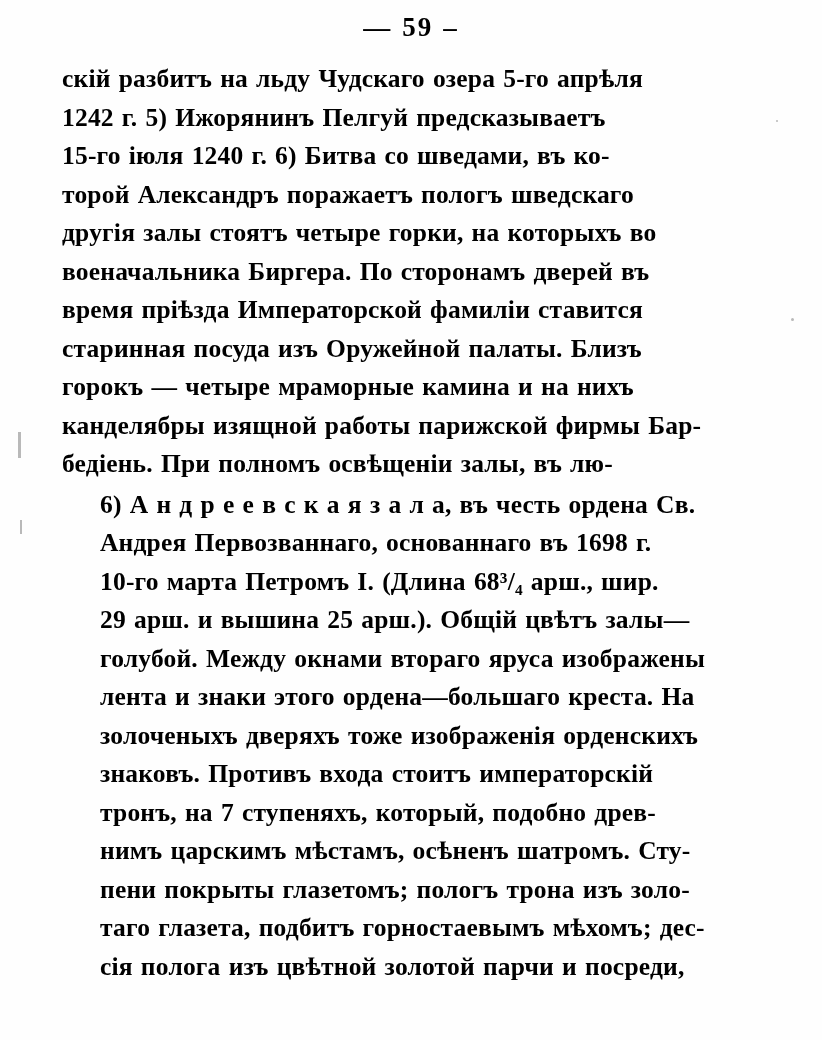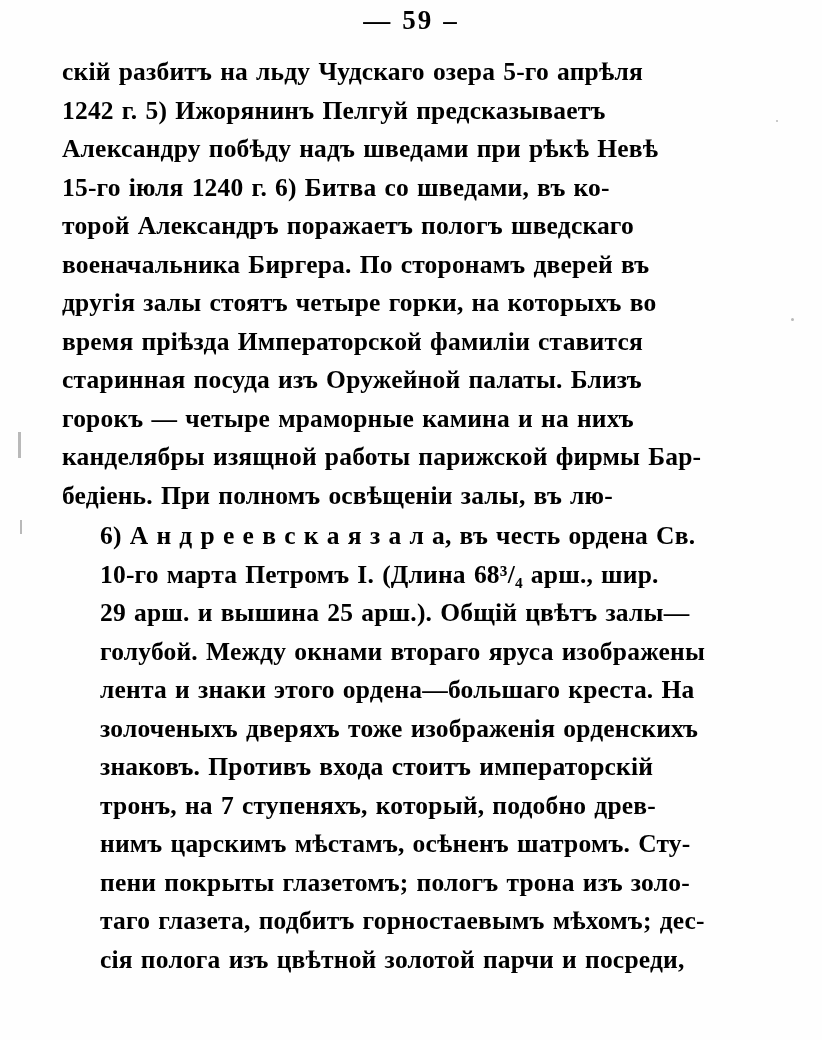--- a/index.html
+++ b/index.html
@@ -31,7 +31,7 @@
     font-size: 27px;
     font-weight: bold;
     letter-spacing: 2px;
-    padding-top: 3px;
+    padding-top: 10px;
     height: 34px;
     line-height: 34px;
     font-family: "Liberation Serif", "DejaVu Serif", serif;

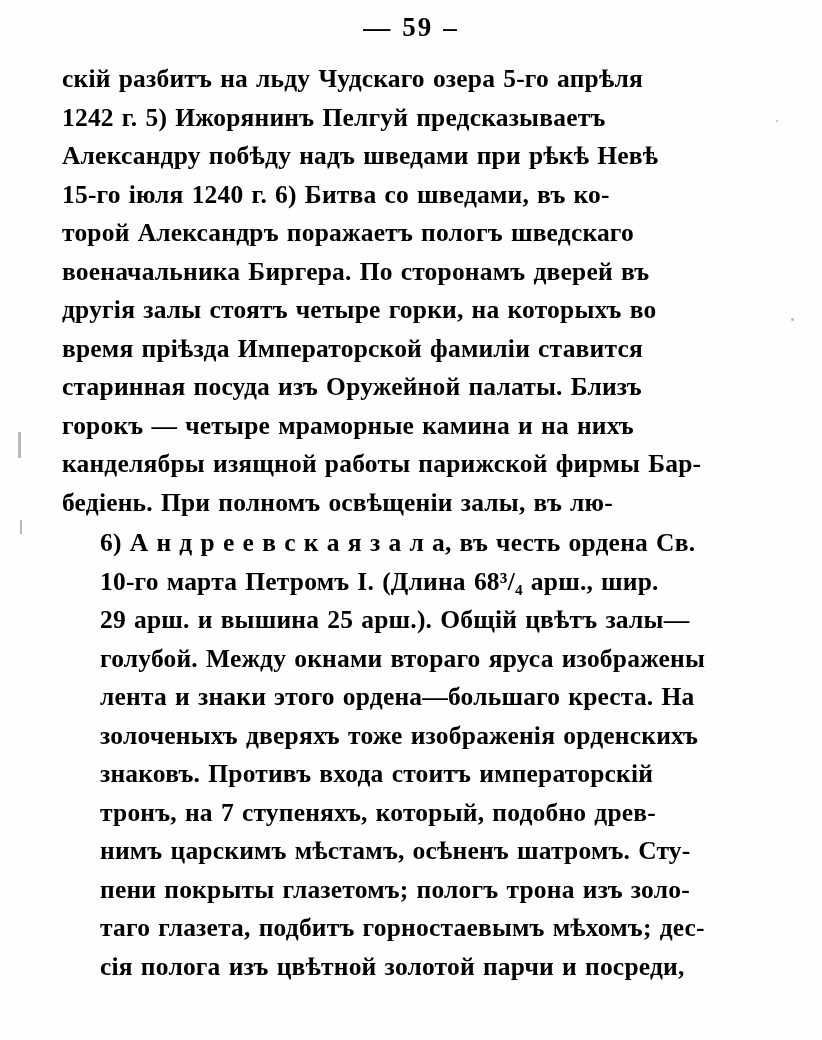--- a/index.html
+++ b/index.html
@@ -95,9 +95,6 @@
           <span>1242 г. 5) Ижорянинъ Пелгуй предсказываетъ</span>
         </span>
       <span class="line j">
-          <span>Александру побѣду надъ шведами при рѣкѣ Невѣ</span>
-        </span>
-      <span class="line j">
           <span>15-го іюля 1240 г. 6) Битва со шведами, въ ко-</span>
         </span>
       <span class="line j">

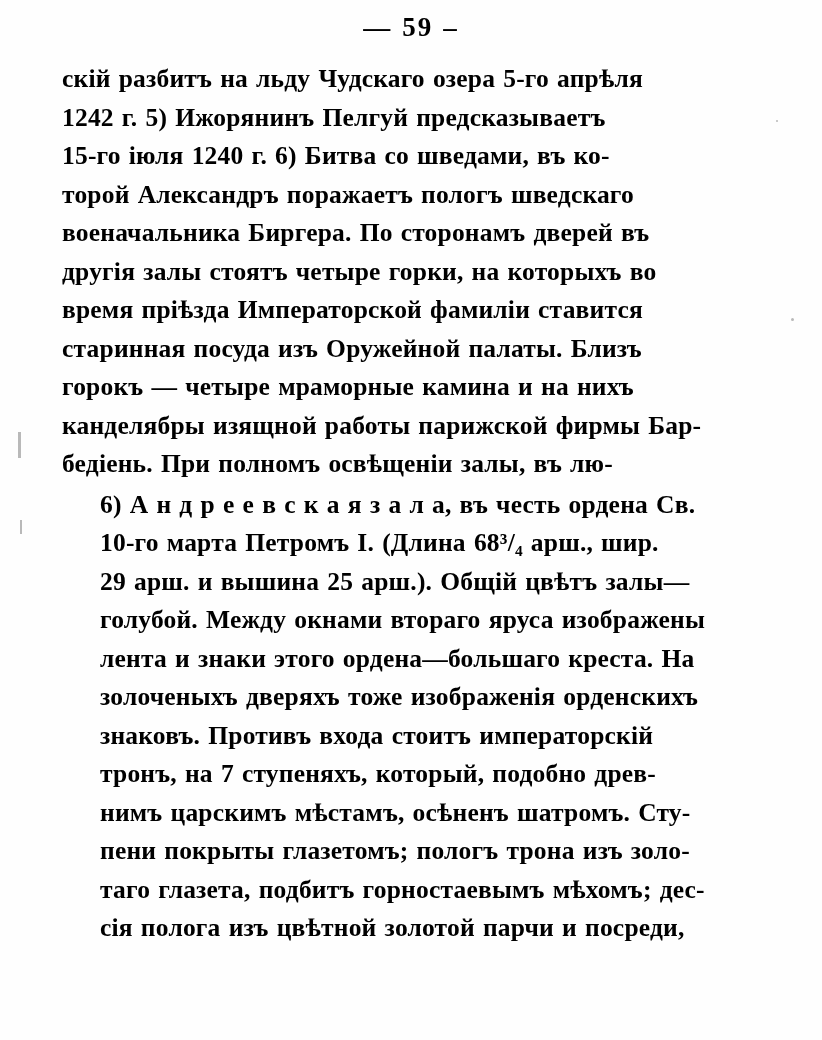--- a/index.html
+++ b/index.html
@@ -101,10 +101,10 @@
           <span>торой Александръ поражаетъ пологъ шведскаго</span>
         </span>
       <span class="line j">
-          <span>военачальника Биргера. По сторонамъ дверей въ</span>
+          <span>другія залы стоятъ четыре горки, на которыхъ во</span>
         </span>
       <span class="line j">
-          <span>другія залы стоятъ четыре горки, на которыхъ во</span>
+          <span>военачальника Биргера. По сторонамъ дверей въ</span>
         </span>
       <span class="line j">
           <span>время пріѣзда Императорской фамиліи ставится</span>

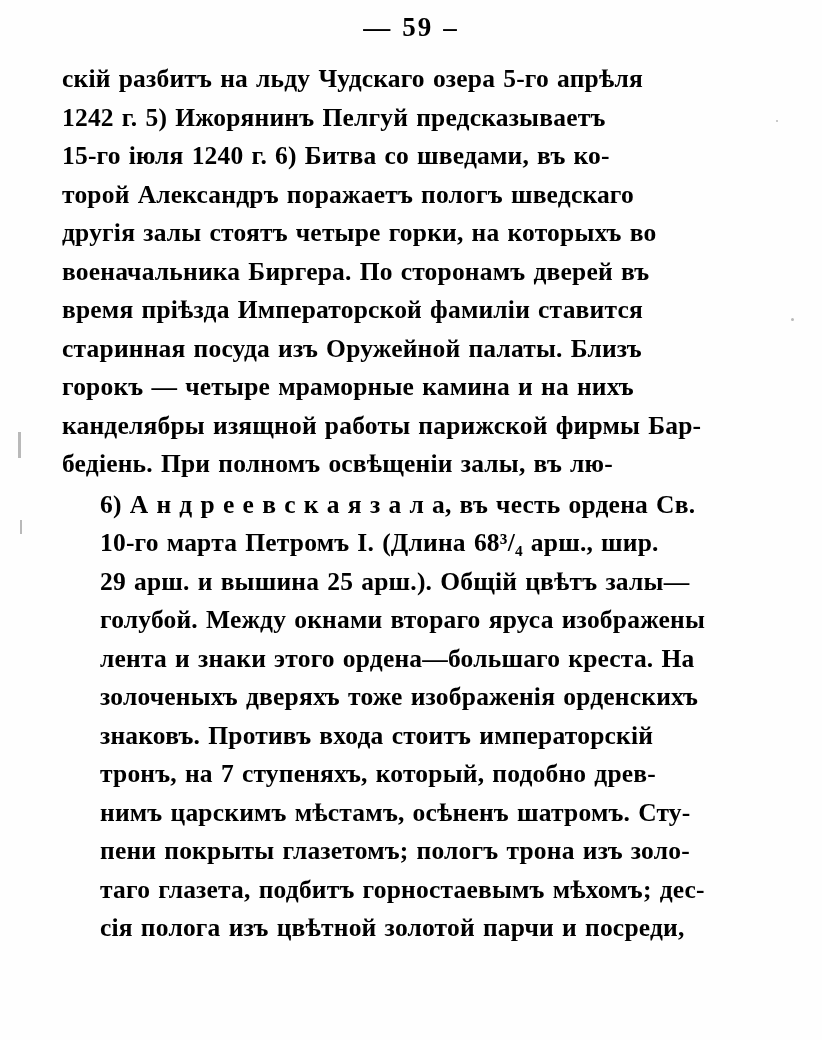--- a/index.html
+++ b/index.html
@@ -128,6 +128,9 @@
           <span>6) А н д р е е в с к а я  з а л а, въ честь ордена Св.</span>
         </span>
       <span class="line j">
+          <span>Андрея Первозваннаго, основаннаго въ 1698 г.</span>
+        </span>
+      <span class="line j">
           <span>10-го марта Петромъ I. (Длина 68³/₄ арш., шир.</span>
         </span>
       <span class="line j">

